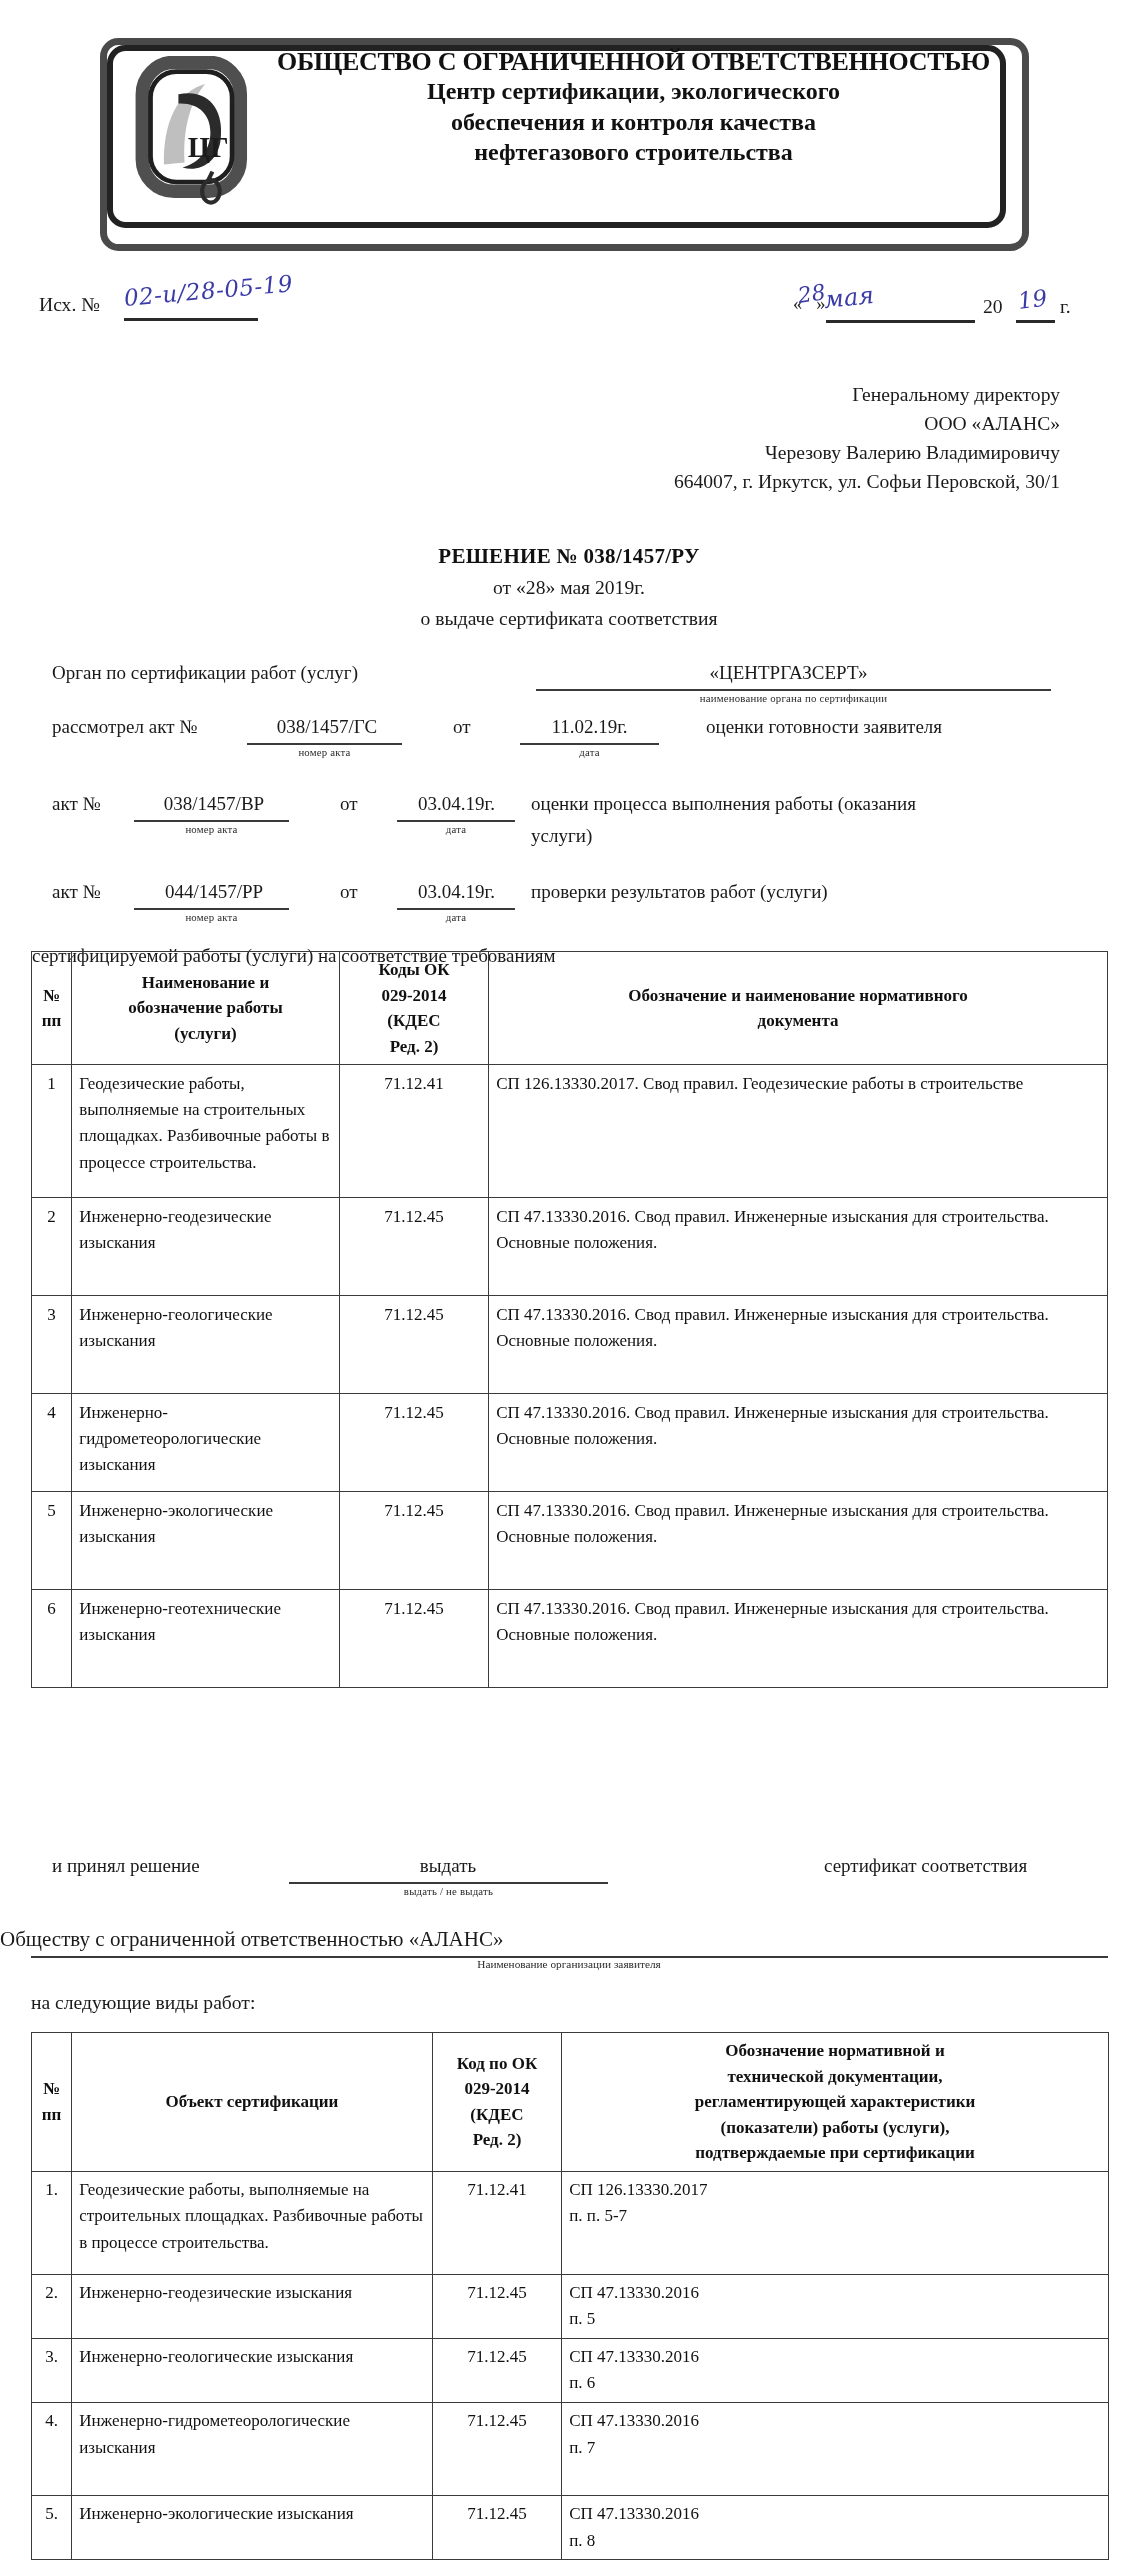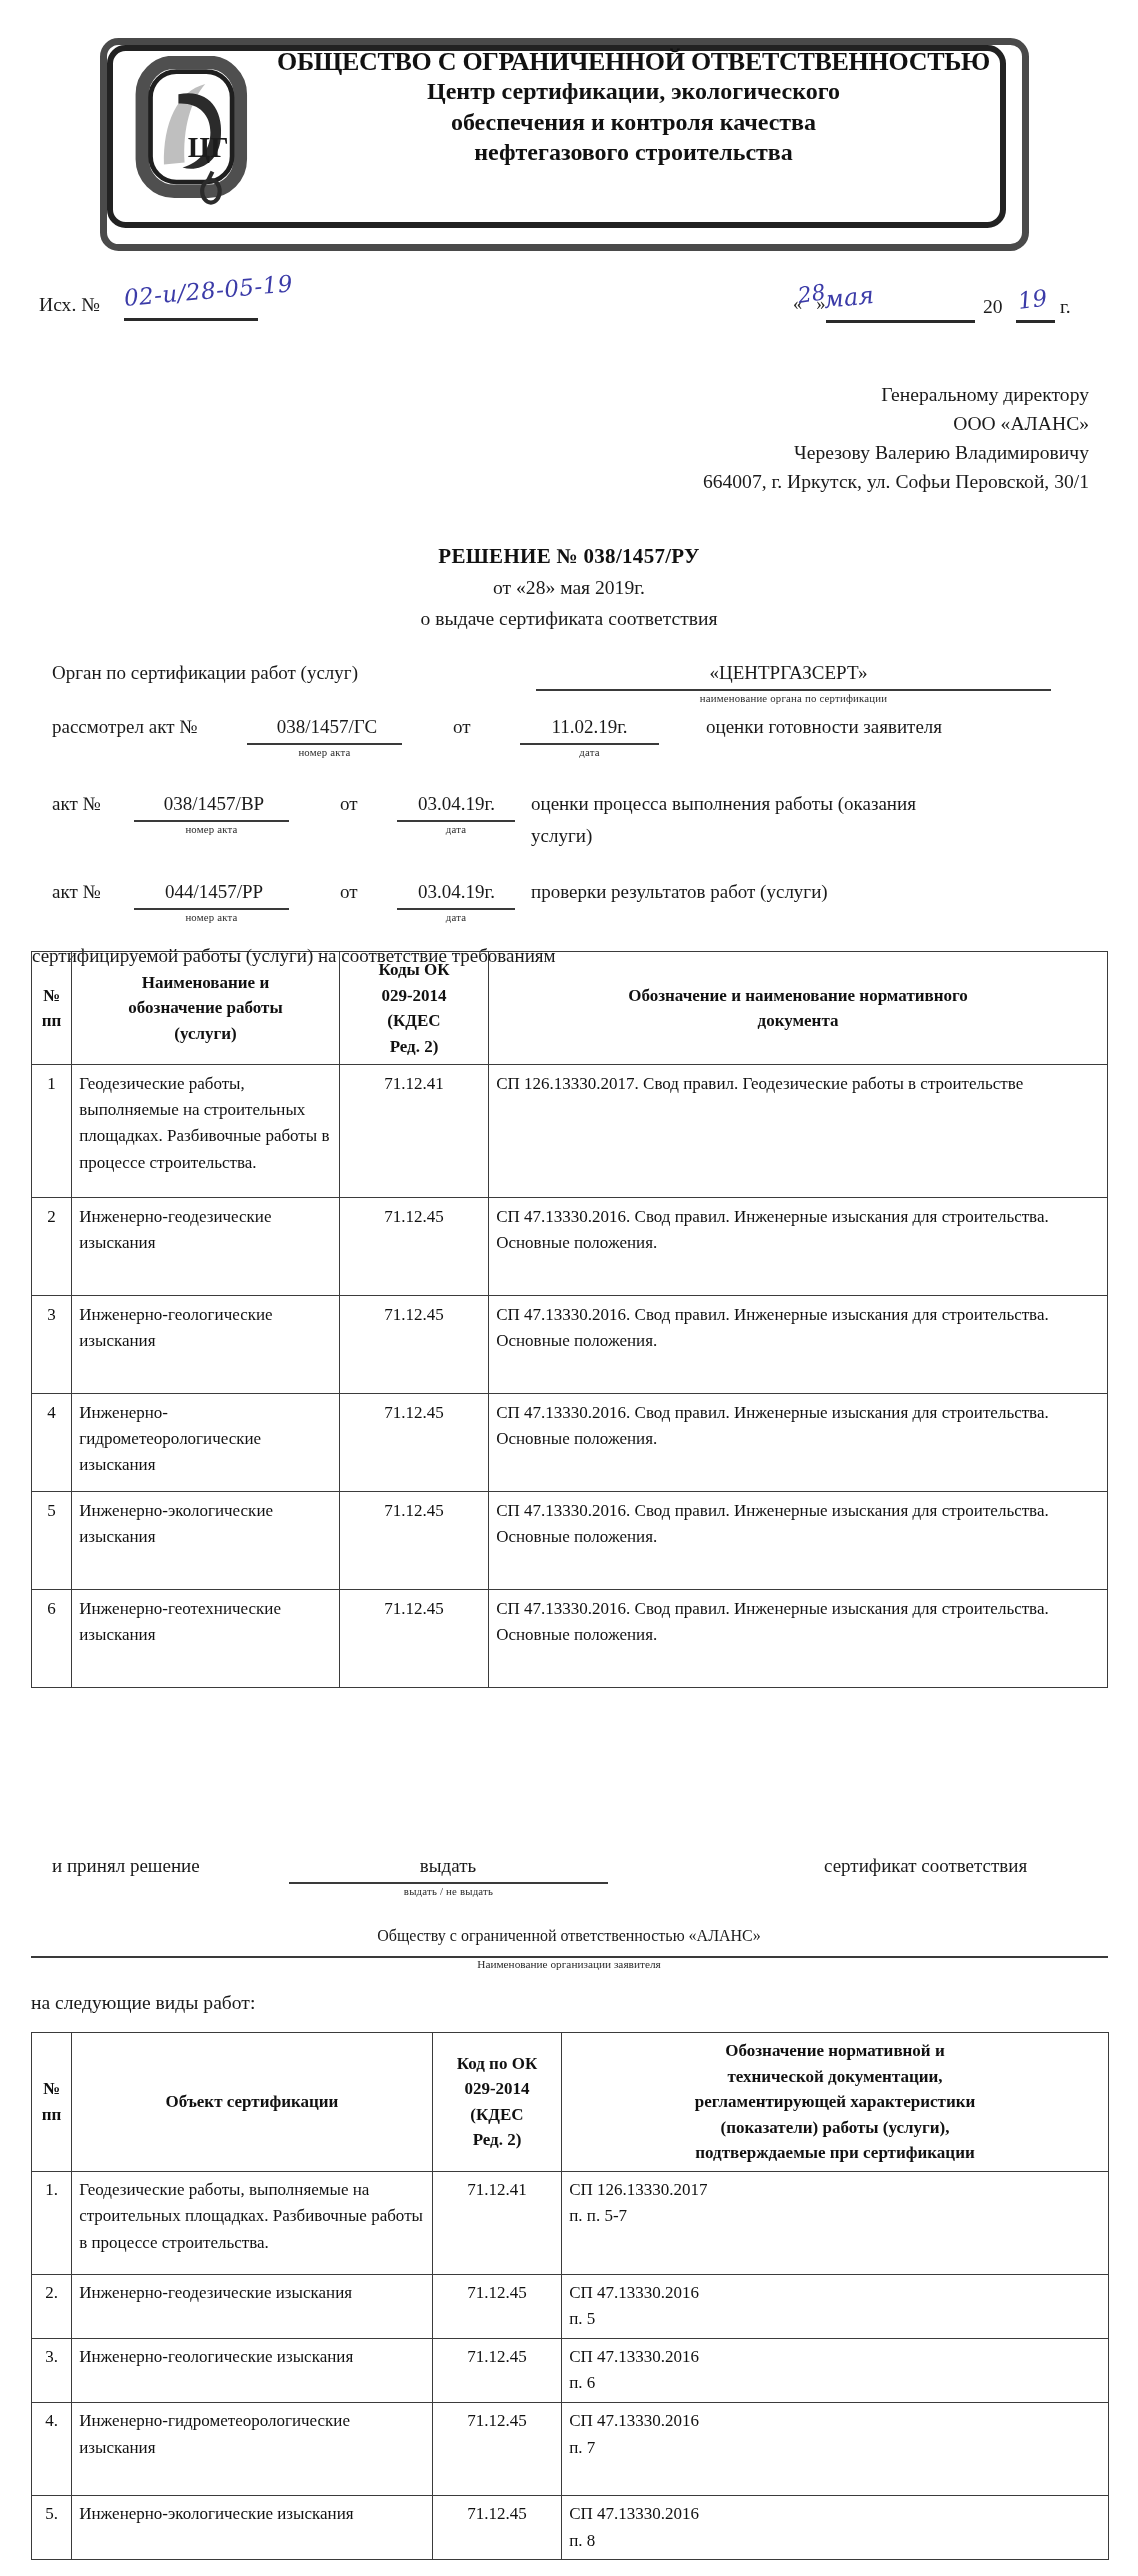--- a/index.html
+++ b/index.html
@@ -195,7 +195,7 @@
     top: 381px;
     width: 1138px;
     text-align: right;
-    padding-right: 49px;
+    padding-right: 78px;
     box-sizing: border-box;
     font-size: 19.6px;
     line-height: 1.48;

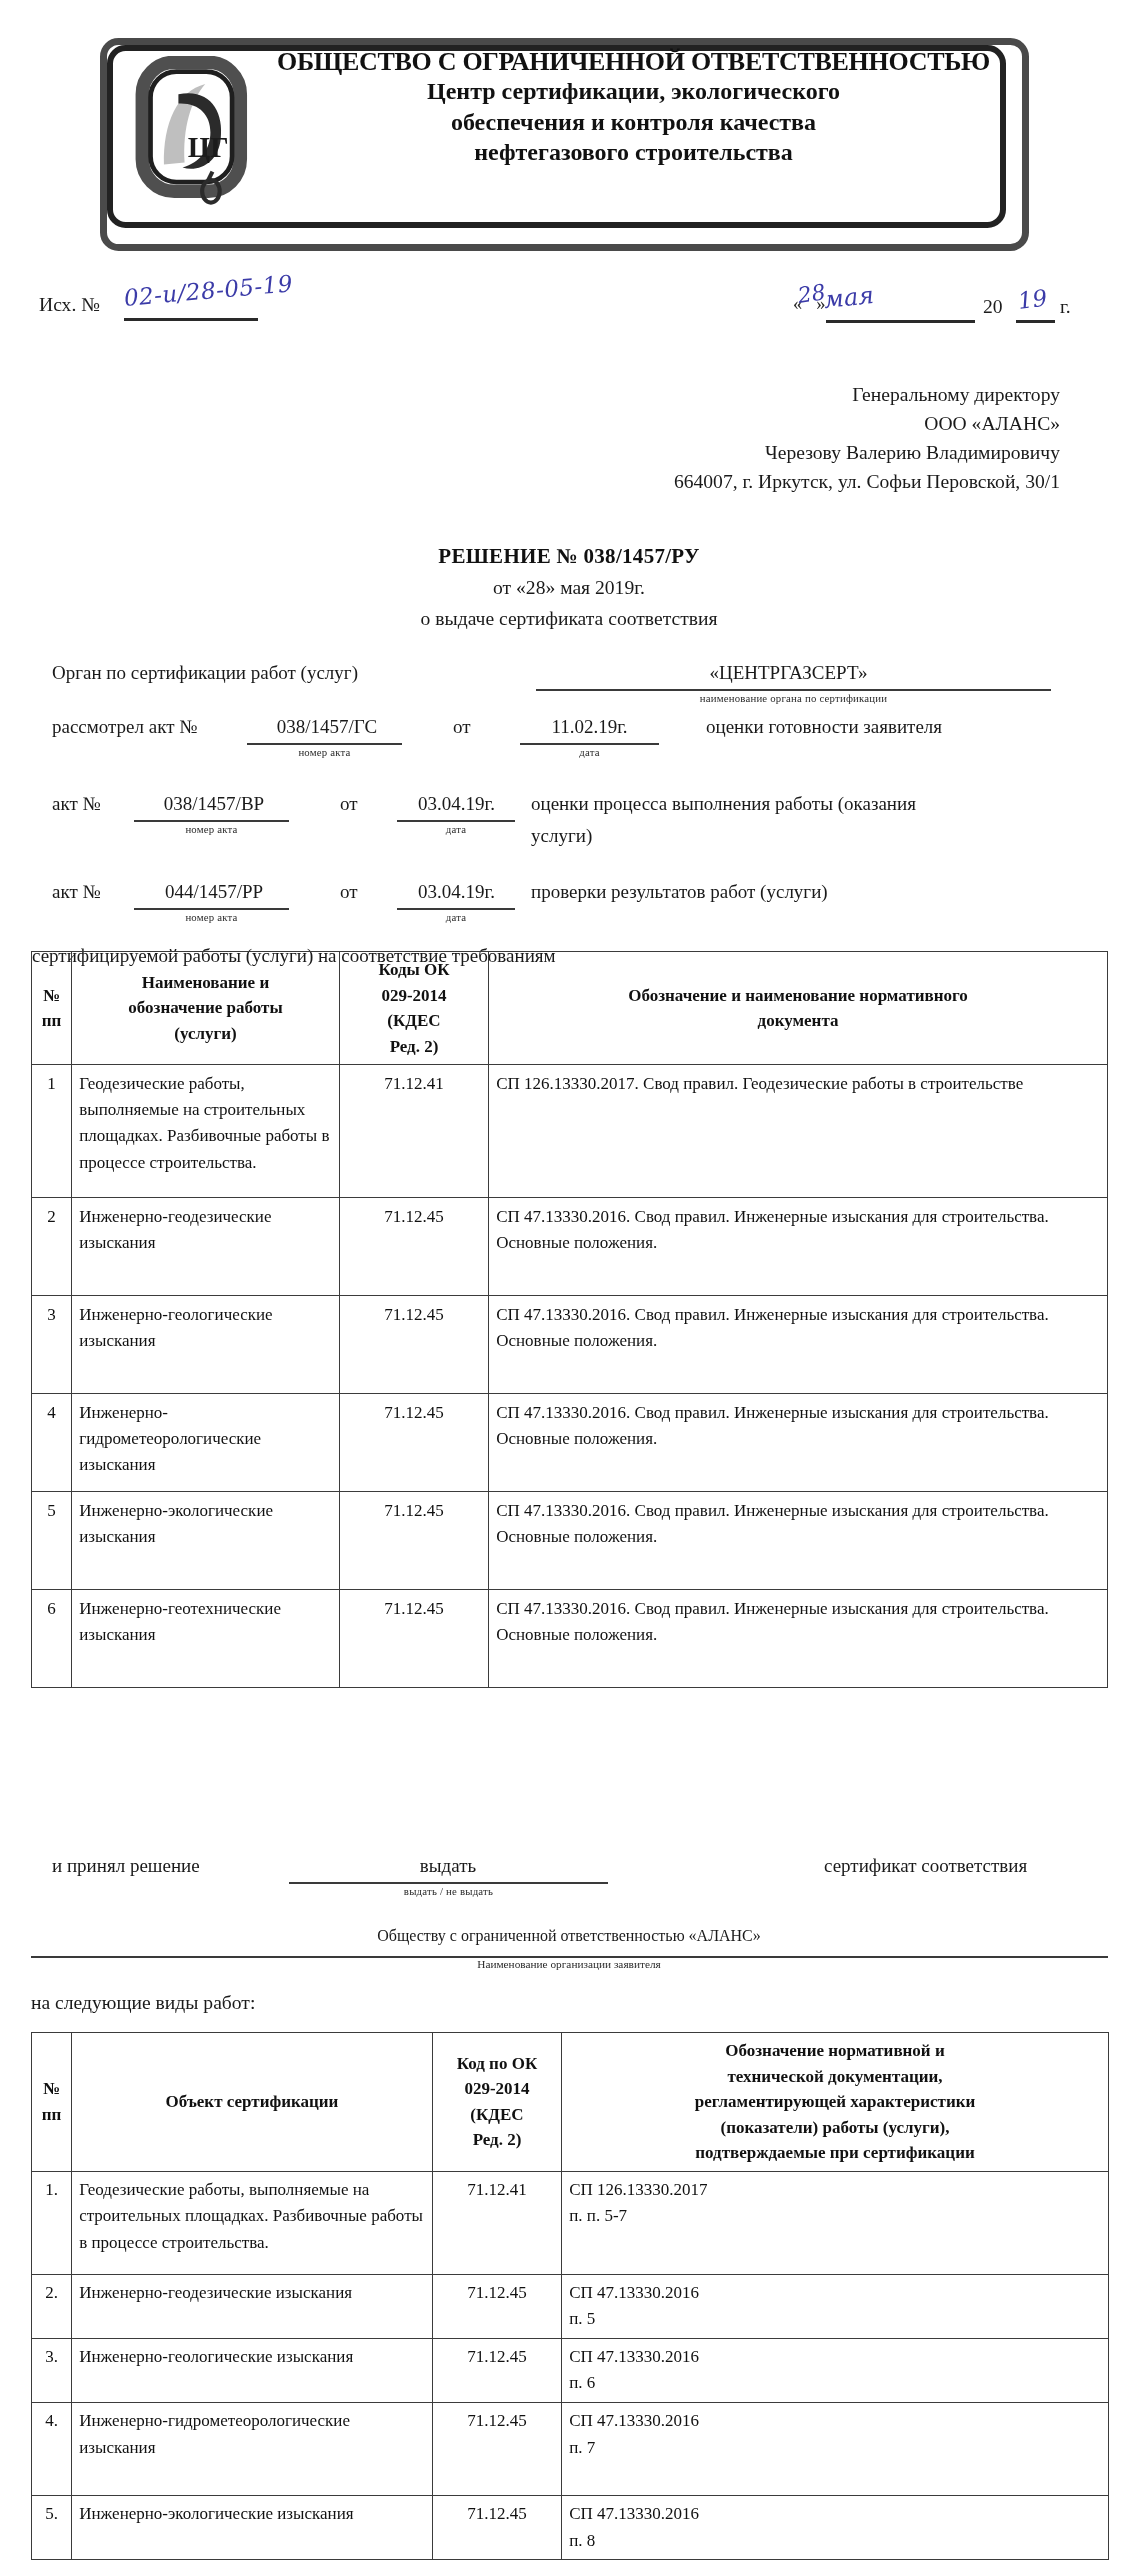--- a/index.html
+++ b/index.html
@@ -290,8 +290,7 @@
     left: 0;
     top: 1927px;
     width: 1138px;
-    text-align: center;
-    font-size: 16px;
+    font-size: 21px;
     color: #1a1a1a;
   }
   .applicant-rule {

